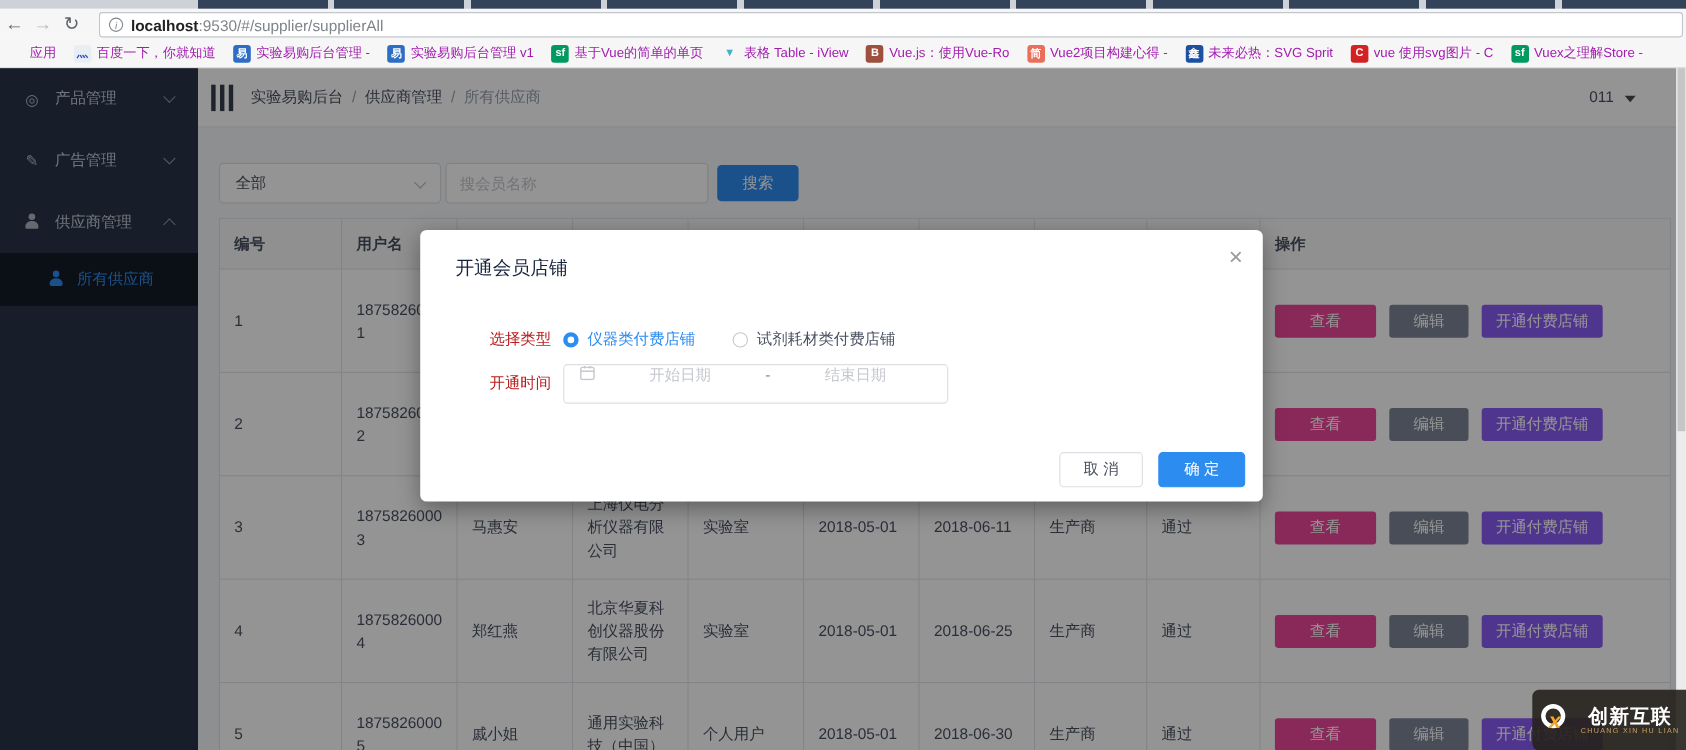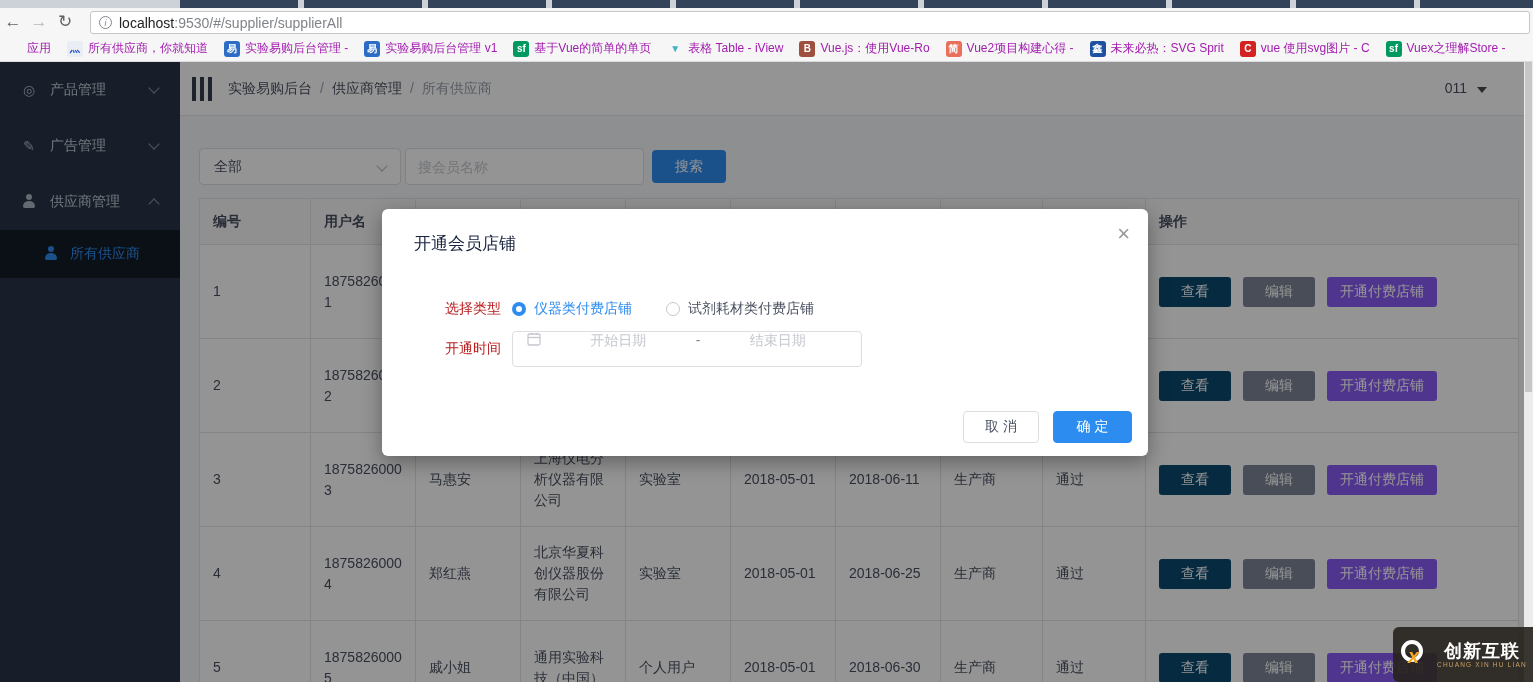--- a/index.html
+++ b/index.html
@@ -143,7 +143,7 @@
   <span class="navbtn">↻</span>
   <div class="urlbar">
     <span class="info-ic">i</span>
-    <span class="url"><b style="font-weight:normal">localhost</b><span class="dim">:9530/#/supplier/supplierAll</span></span>
+    <span class="url"><b style="font-weight:bold">localhost</b><span class="dim">:9530/#/supplier/supplierAll</span></span>
   </div>
 </div>
 <div class="bookmarks">

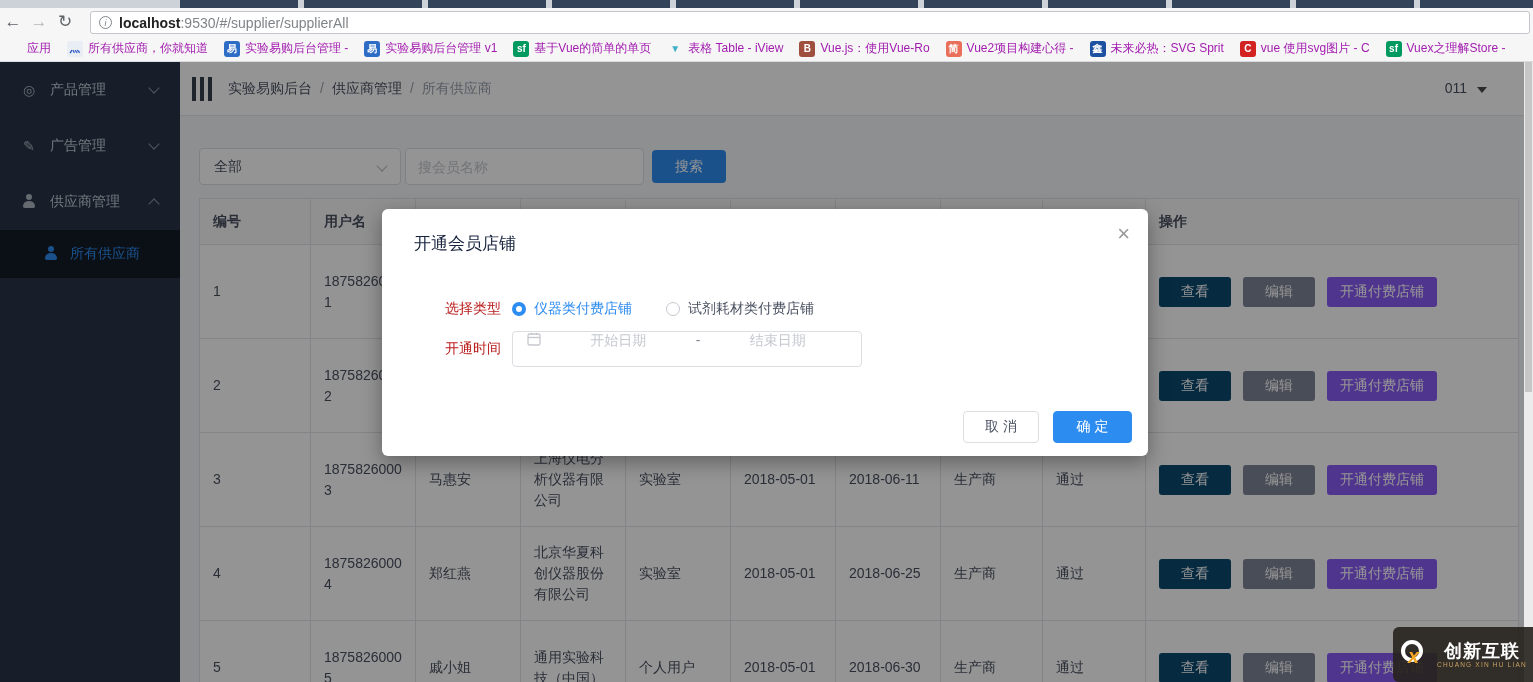--- a/index.html
+++ b/index.html
@@ -163,7 +163,7 @@
     </span>
     <span class="bm">
       <span class="bm-ic" style="background: rgb(233, 237, 244); color: rgb(38, 81, 198);">灬</span>
-      <span class="bm-lb">所有供应商，你就知道</span>
+      <span class="bm-lb">百度一下，你就知道</span>
     </span>
     <span class="bm">
       <span class="bm-ic" style="background: rgb(45, 109, 198); color: rgb(255, 255, 255);">易</span>

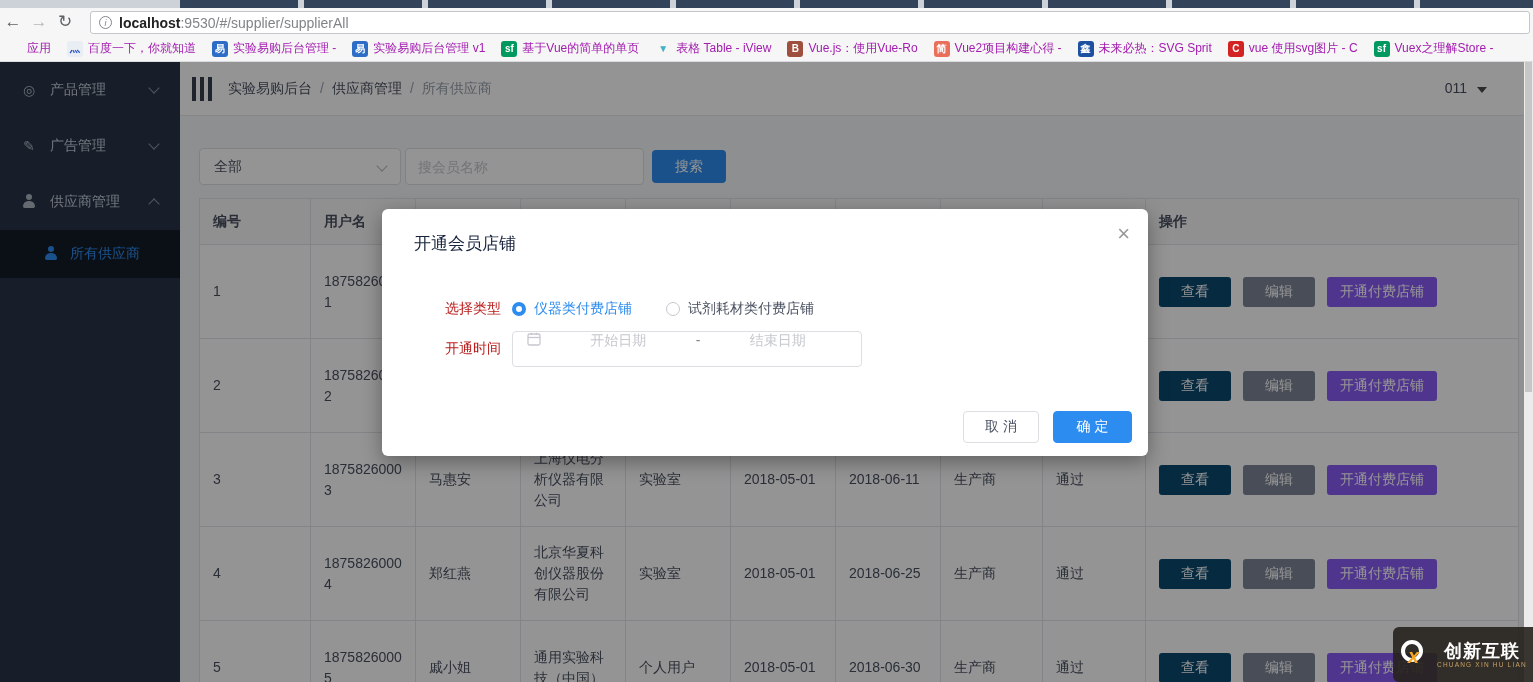--- a/index.html
+++ b/index.html
@@ -84,7 +84,7 @@
   td.nowrap { white-space:nowrap; }
   .act { height:30px; border:none; border-radius:3px; color:#fff; font-size:14px; margin-right:12px;
     padding:0 10px; }
-  .act-view { width:72px; background:#0c4a6e; }
+  .act-view { width:92px; background:#ec4899; }
   .act-edit { width:72px; background:#7e8697; }
   .act-open { width:110px; background:#8b5cf6; }
 

